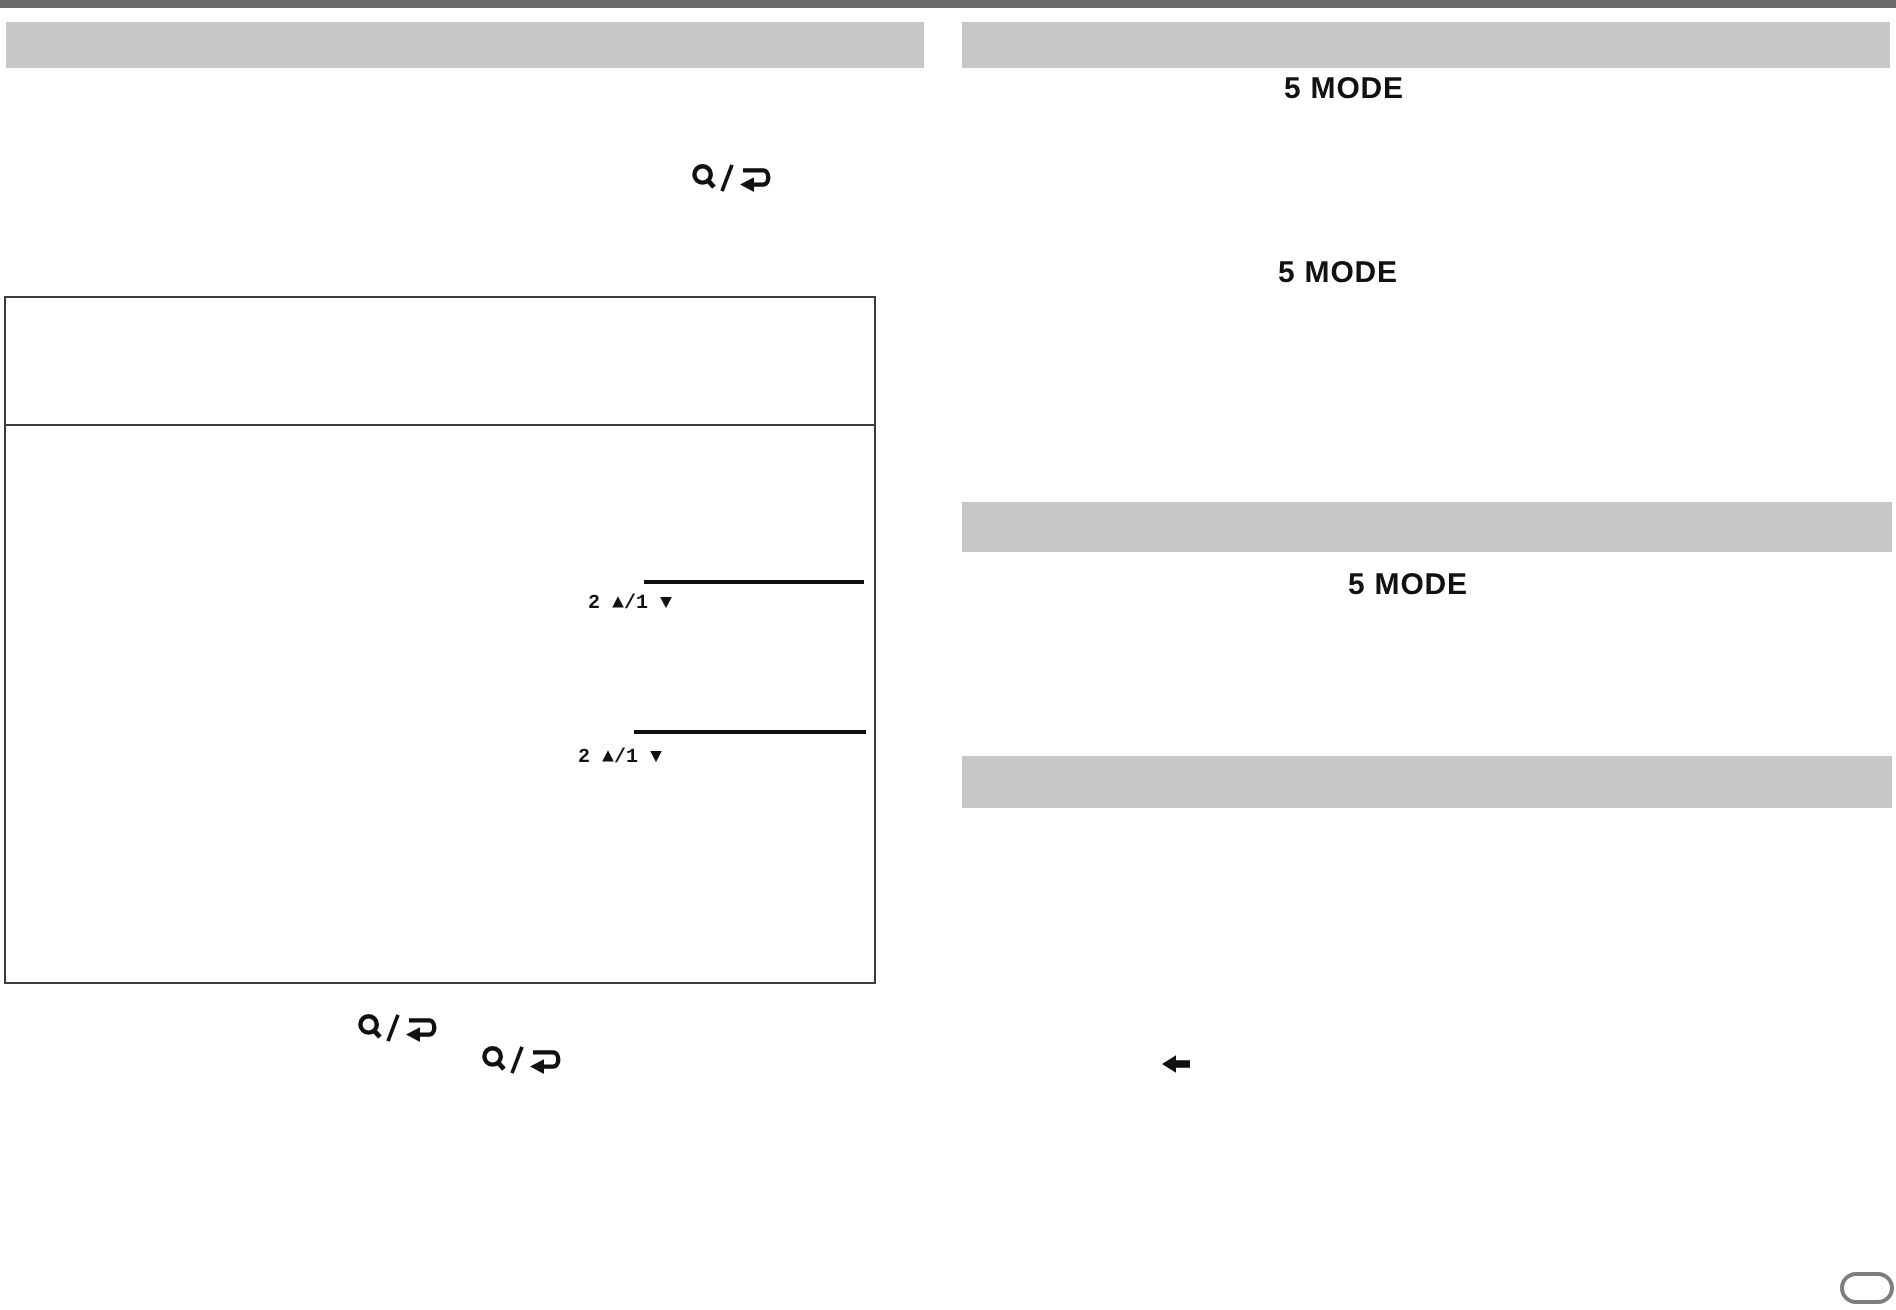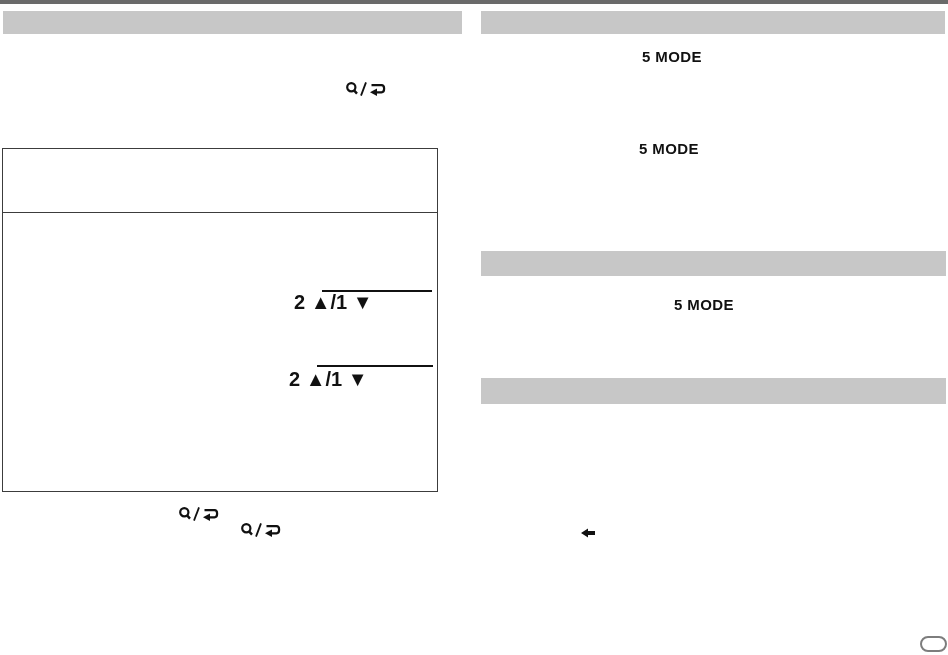--- a/index.html
+++ b/index.html
@@ -22,7 +22,7 @@
   .panel-divider{position:absolute;left:0;top:63px;width:100%;height:0;border-top:1px solid var(--panel-border,#3c3c3c);}
   .mode-label{
     position:absolute;font-weight:700;font-size:15px;line-height:15px;
-    letter-spacing:0.4px;white-space:pre;color:var(--ink,#111111);margin-top:12px;
+    letter-spacing:0.4px;white-space:pre;color:var(--ink,#111111);
   }
   .mode-1{left:642px;top:37px;}
   .mode-2{left:639px;top:129px;}

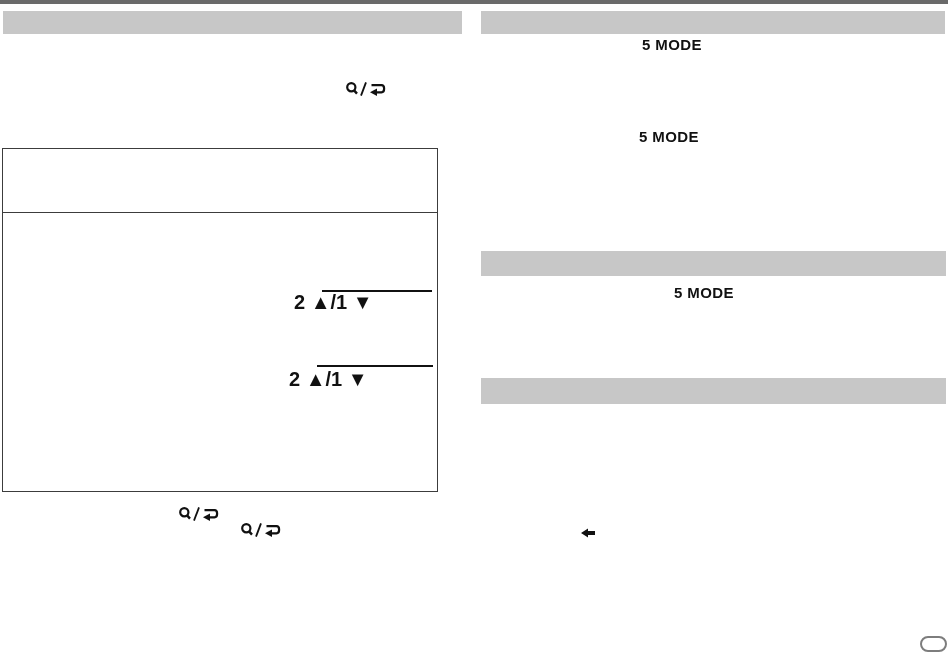--- a/index.html
+++ b/index.html
@@ -28,8 +28,8 @@
   .mode-2{left:639px;top:129px;}
   .mode-3{left:674px;top:285px;}
   .key-label{
-    position:absolute;font-family:Liberation Sans, sans-serif;font-weight:700;
-    font-size:20px;line-height:15px;white-space:pre;color:var(--ink,#111111);text-align:center;
+    position:absolute;font-family:Liberation Mono, monospace;font-weight:700;
+    font-size:10px;line-height:15px;white-space:pre;color:var(--ink,#111111);text-align:center;
   }
   .key-1{left:294px;top:295px;}
   .key-2{left:289px;top:372px;}

